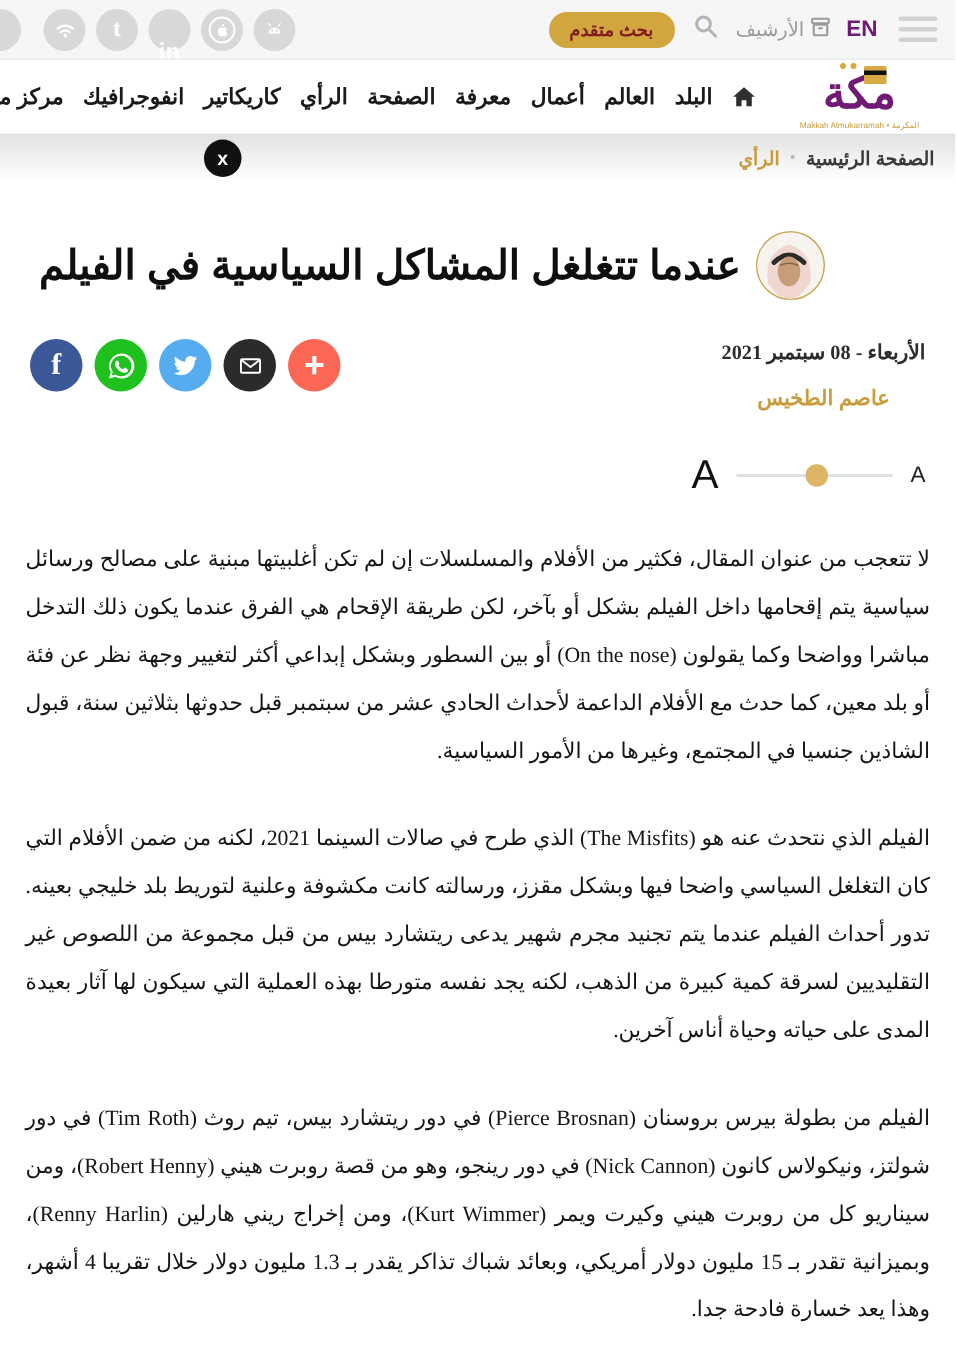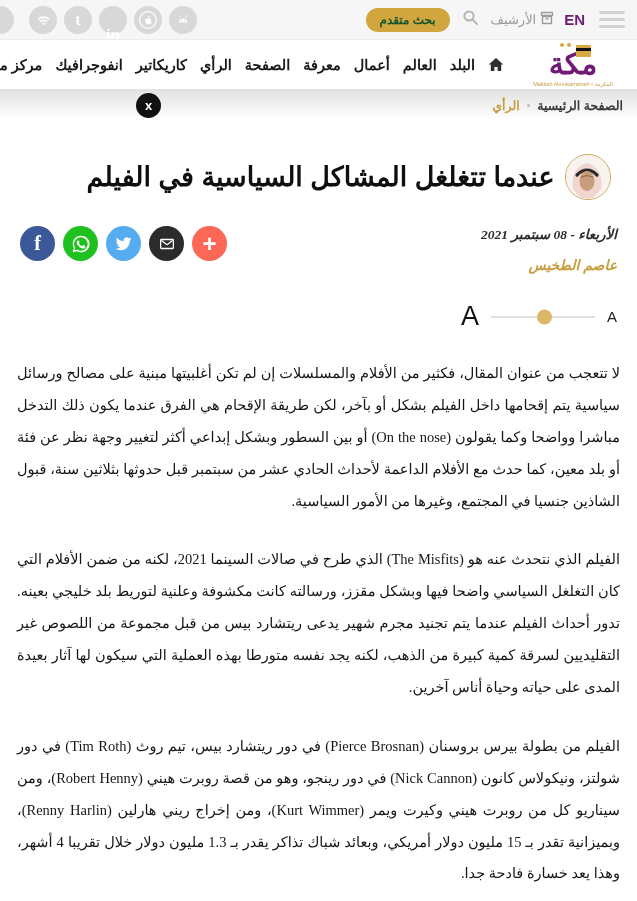--- a/index.html
+++ b/index.html
@@ -23,7 +23,7 @@
   .archive-link { display: flex; align-items: center; gap: 4px; color: #9a9a9a; font-size: 13px; text-align: right; }
   .search-glass { margin: 0 12px; }
   .search-pill {
-    background: #d2a63e; color: #14532d; border: none; font-size: 12px; font-weight: bold;
+    background: #d2a63e; color: #7f1d1d; border: none; font-size: 12px; font-weight: bold;
     padding: 5px 14px; border-radius: 13px; font-family: inherit; cursor: pointer;
   }
   .social-group { display: flex; gap: 7px; margin-inline-start: auto; align-items: center; }

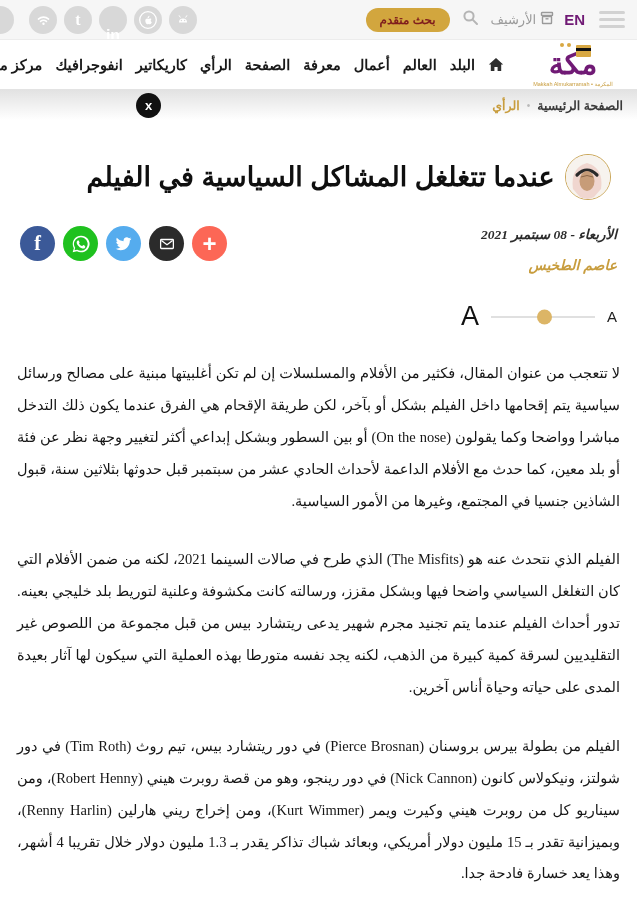--- a/index.html
+++ b/index.html
@@ -69,7 +69,7 @@
     display: flex; align-items: center; justify-content: center; cursor: pointer; z-index: 5;
   }
   
-  .title-row { margin: 34px 26px 0; text-align: right; }
+  .title-row { margin: 34px 26px 0; text-align: left; }
   .author-avatar {
     display: inline-block; vertical-align: -14px; width: 46px; height: 46px;
     border-radius: 50%; overflow: hidden; border: 1px solid #c9a557; margin-left: 6px;

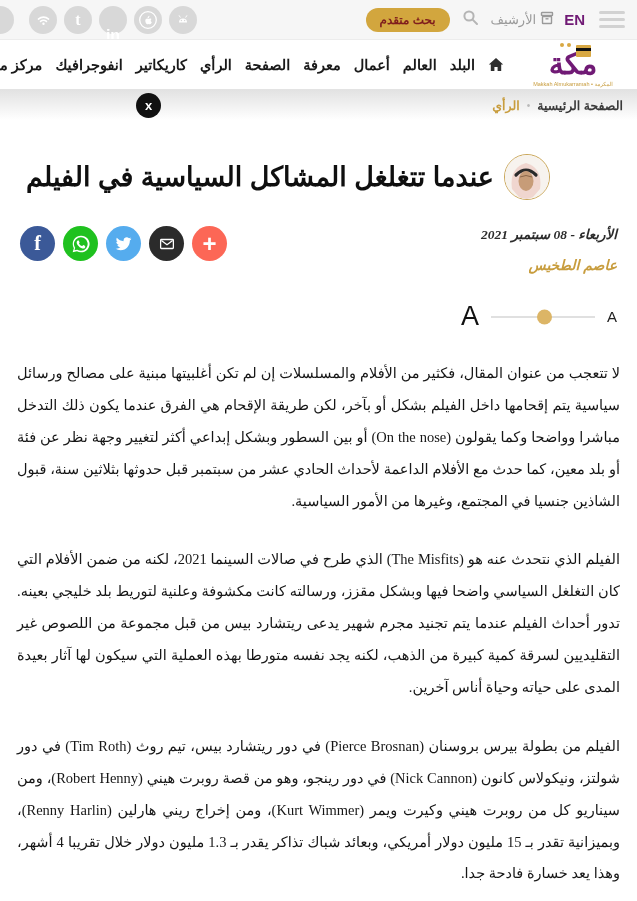--- a/index.html
+++ b/index.html
@@ -78,7 +78,7 @@
     display: inline; font-size: 27px; font-weight: 800; color: #0f0f0f; line-height: 1.55;
   }
   .meta-row { display: flex; align-items: center; margin: 26px 20px 0; }
-  .meta-col { text-align: right; font-style: italic; }
+  .meta-col { text-align: center; }
   .article-date { font-family: "Liberation Serif", serif; font-size: 13.5px; font-weight: bold; color: #2c2c2c; }
   .article-author { margin-top: 14px; font-size: 14px; font-weight: bold; color: #c89d3e; cursor: pointer; }
   .share-group { display: flex; gap: 8px; margin-inline-start: auto; align-self: flex-start; }

